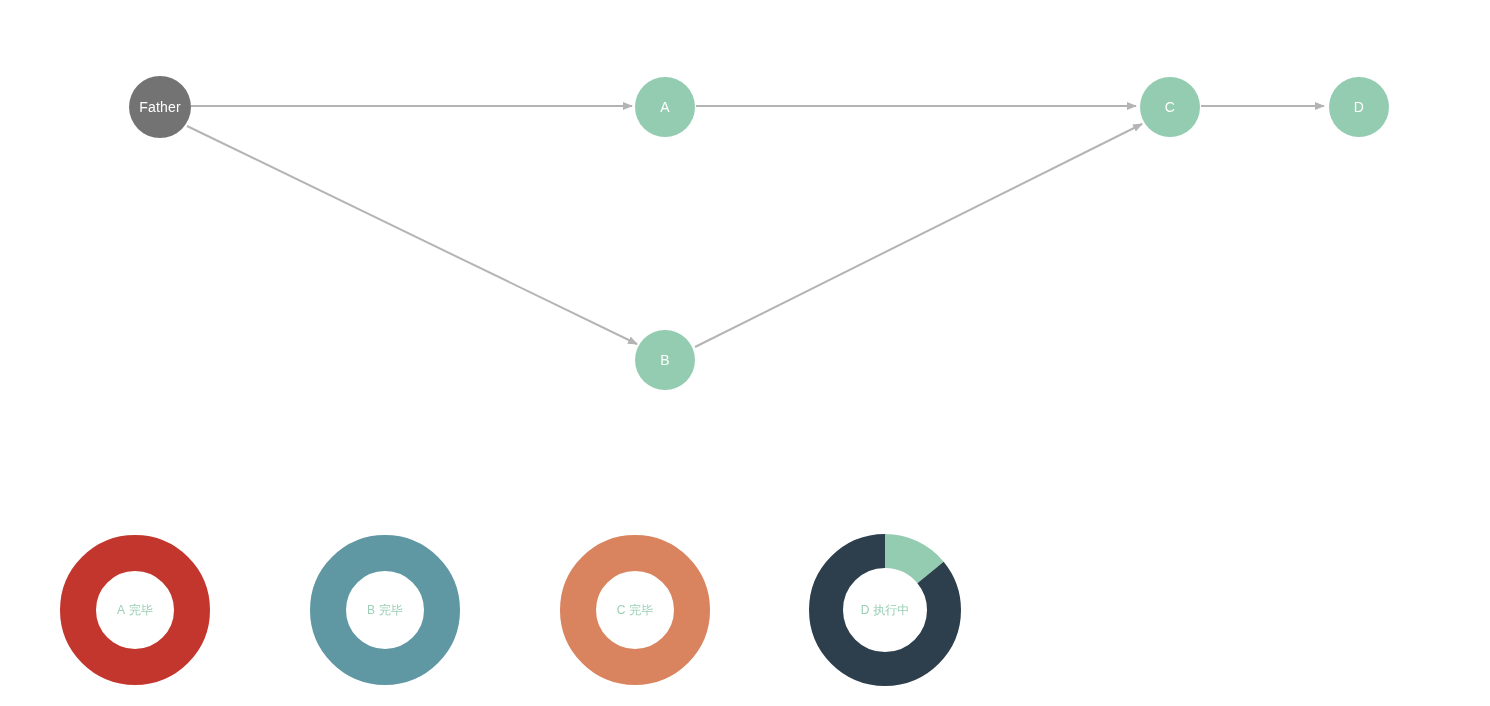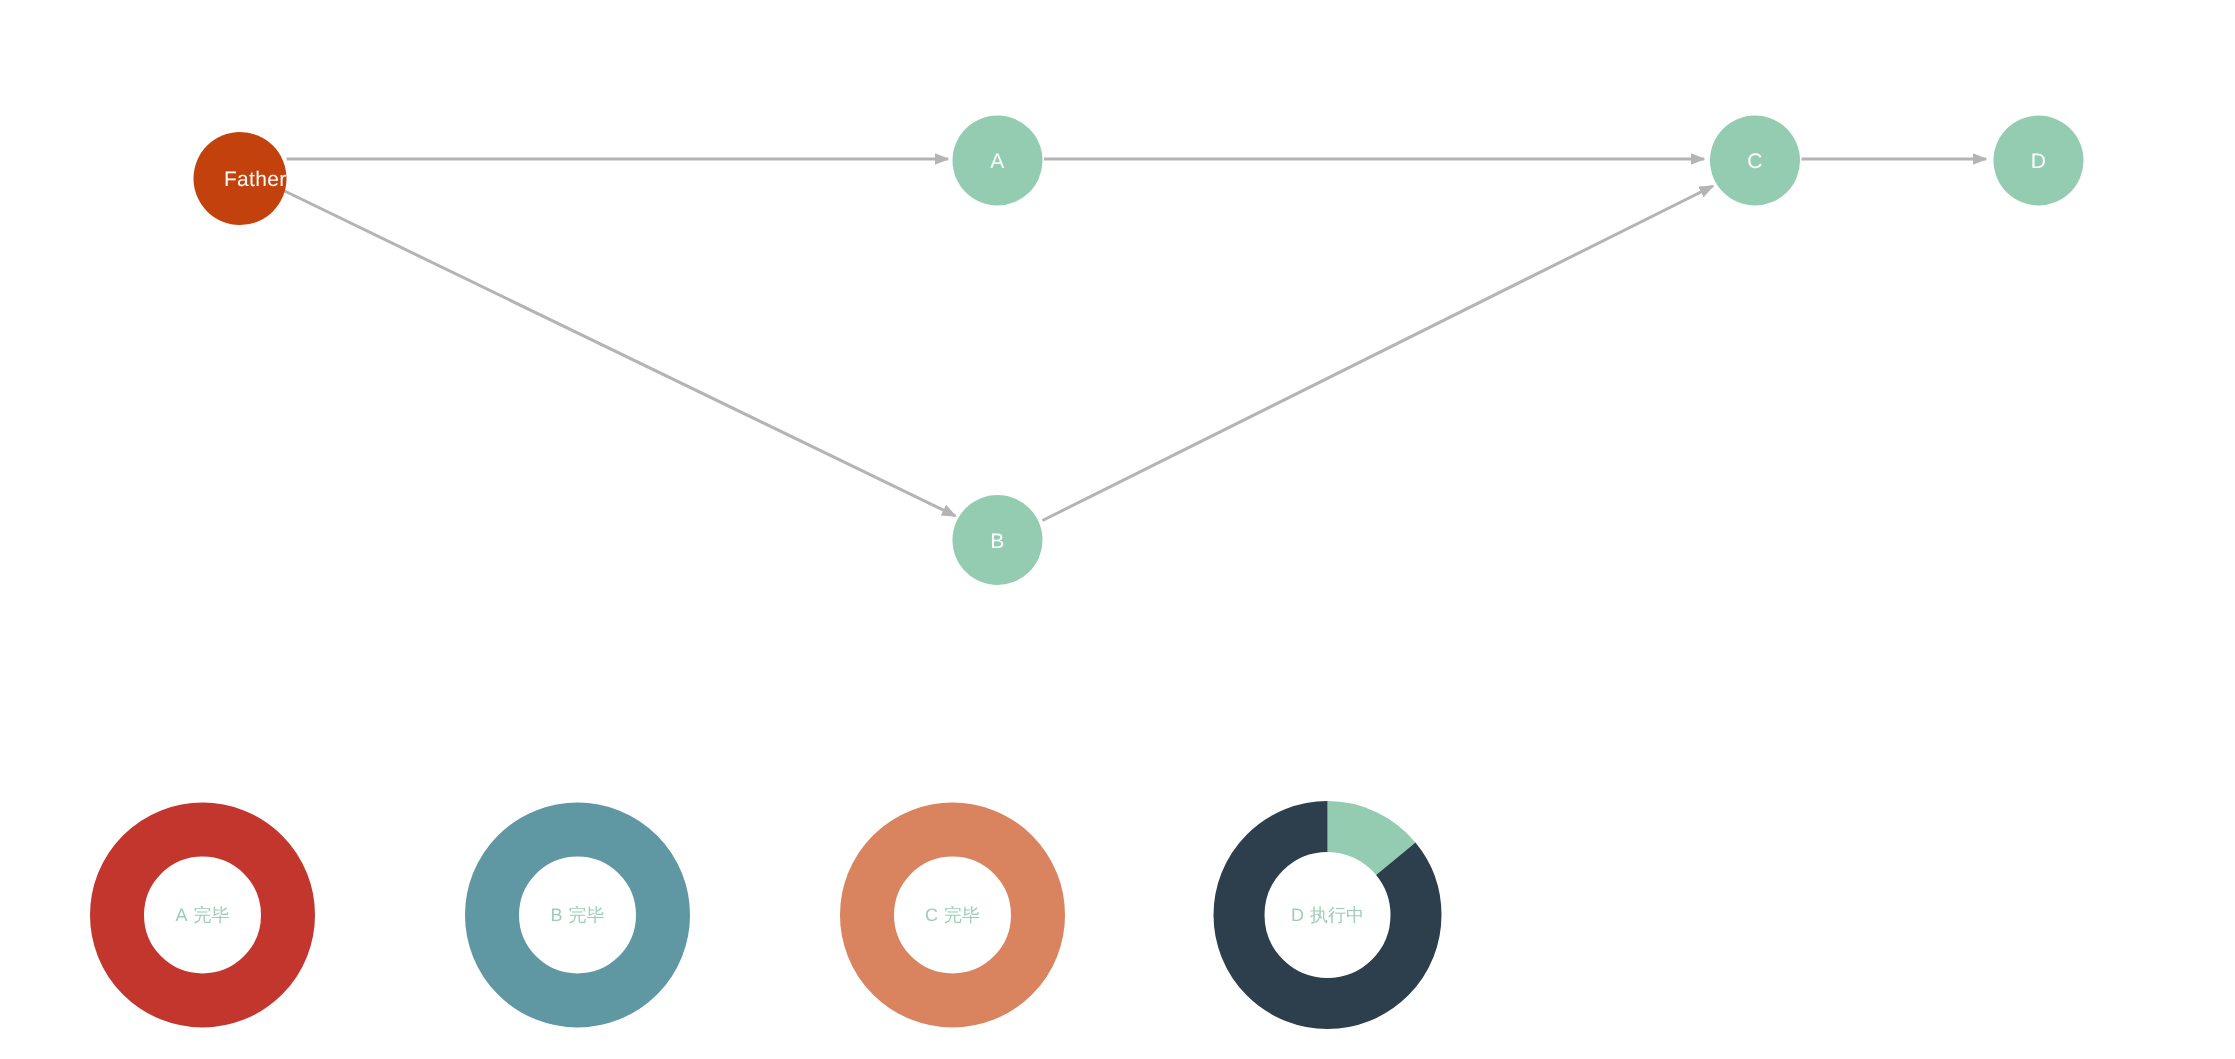--- a/index.html
+++ b/index.html
@@ -114,7 +114,7 @@
     </svg>
 
     <div id="node-group">
-        <div class="graph-node" style="left: 129px; top: 88px; width: 62px; height: 62px; background: #c2410c; color: rgb(255, 255, 255); justify-content: flex-end;">
+        <div class="graph-node" style="left: 129px; top: 76px; width: 62px; height: 62px; background: #737373; color: rgb(255, 255, 255);">
           <span>Father</span>
         </div>
         <div class="graph-node" style="left: 635px; top: 77px; width: 60px; height: 60px; background: rgb(147, 204, 177); color: rgb(255, 255, 255);">

